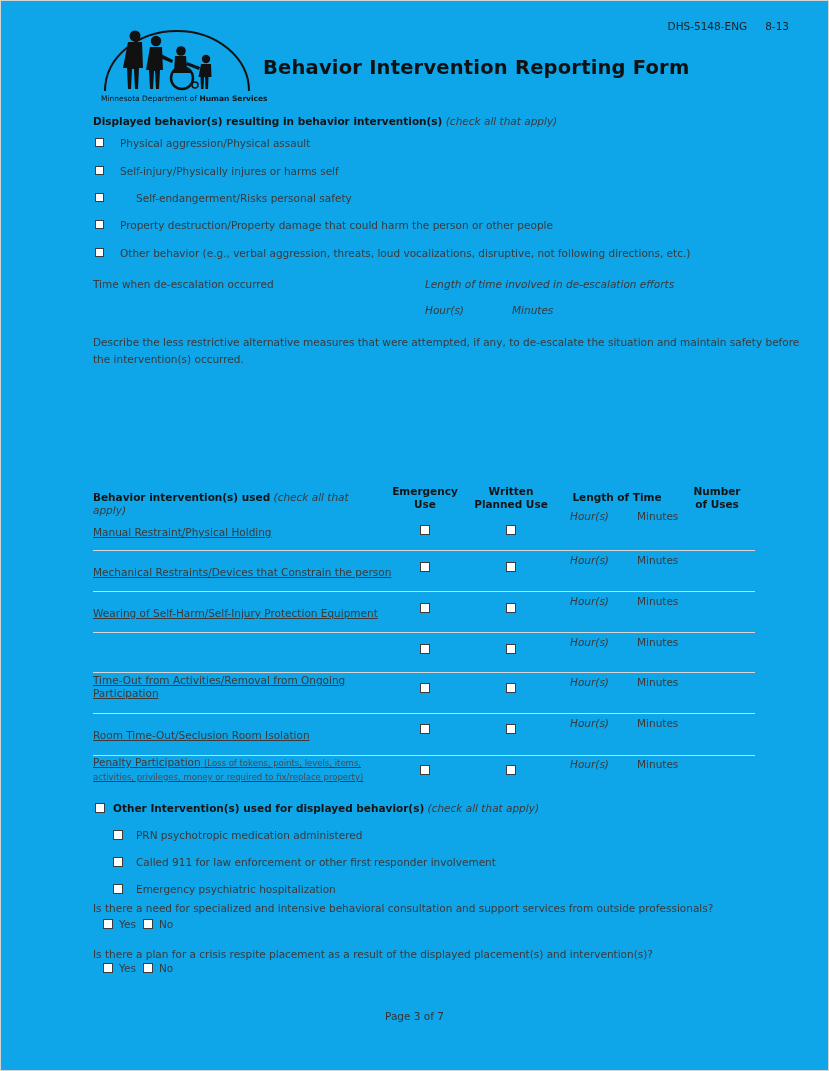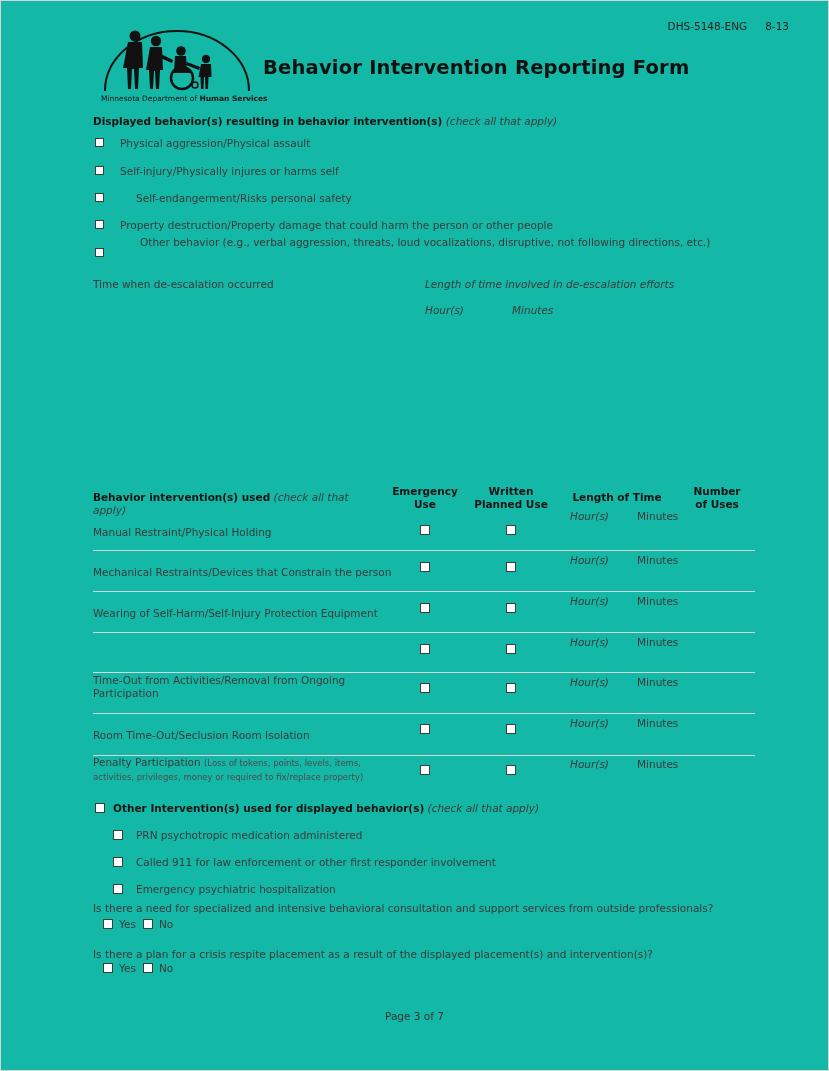--- a/index.html
+++ b/index.html
@@ -4,7 +4,7 @@
 <style>
   html,body{margin:0;padding:0;background:#fff;}
   .page{
-    position:relative;width:829px;height:1071px;background:#14b8a6;
+    position:relative;width:829px;height:1071px;background:#0ea5e9;
     font-family:"DejaVu Sans","Liberation Sans",sans-serif;
     font-size:10.5px;color:#3a3a3a;overflow:hidden;
     outline:1px solid #d4d4d4;outline-offset:-1px;

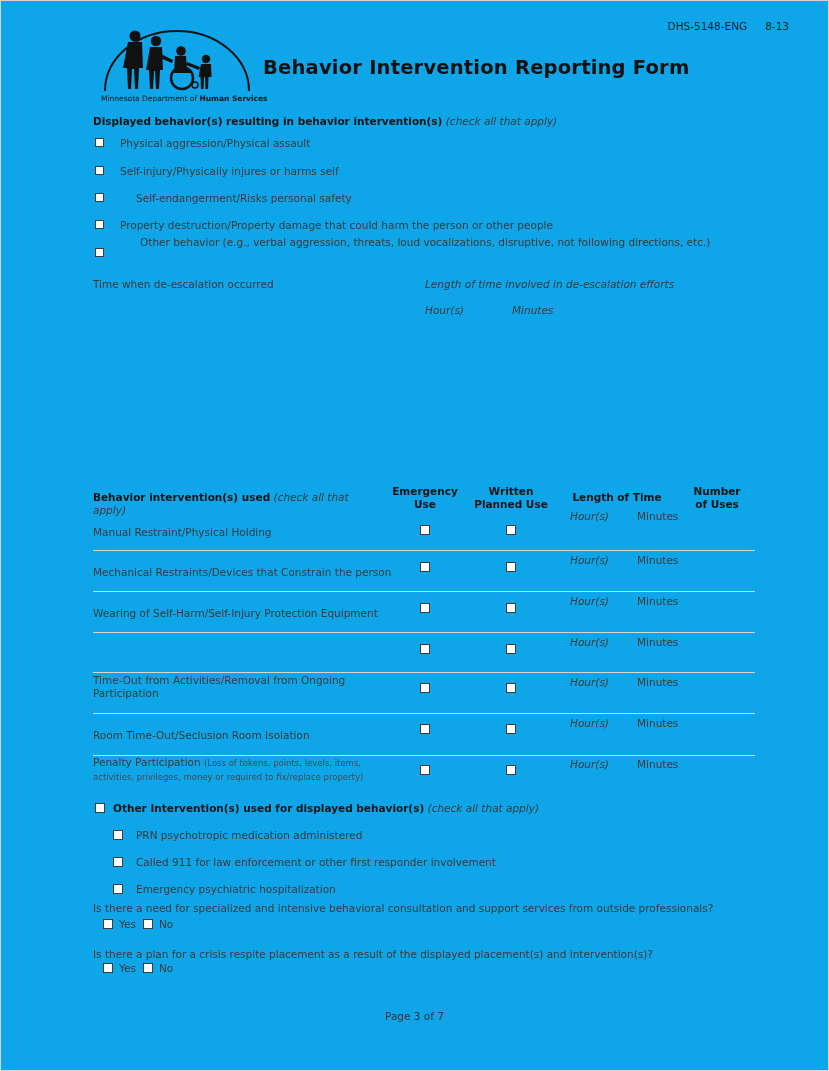--- a/index.html
+++ b/index.html
@@ -90,7 +90,7 @@
   <div class="abs" style="left:120px;top:219px;">Property destruction/Property damage that could harm the person or other people</div>
 
   <div class="cb" style="left:95px;top:248px;"></div>
-  <div class="abs" style="left:120px;top:236px;margin-left:20px;">Other behavior (e.g., verbal aggression, threats, loud vocalizations, disruptive, not following directions, etc.)</div>
+  <div class="abs" style="left:120px;top:247px;">Other behavior (e.g., verbal aggression, threats, loud vocalizations, disruptive, not following directions, etc.)</div>
 
   <div class="abs" style="left:93px;top:278px;">Time when de-escalation occurred</div>
   <div class="abs" style="left:425px;top:278px;font-style:italic;">Length of time involved in de-escalation efforts</div>

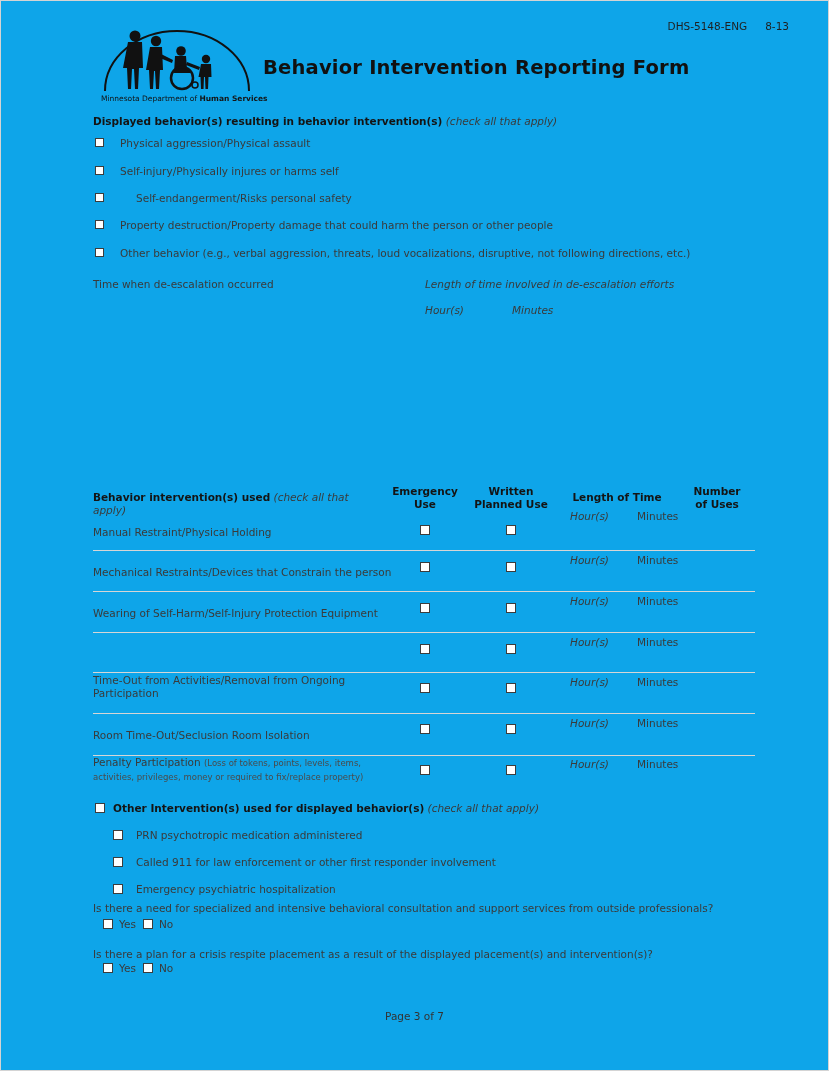--- a/index.html
+++ b/index.html
@@ -97,6 +97,7 @@
   <div class="abs italic" style="left:425px;top:304px;">Hour(s)</div>
   <div class="abs italic" style="left:512px;top:304px;">Minutes</div>
 
+  <div class="abs desc" style="left:93px;top:334px;width:715px;">Describe the less restrictive alternative measures that were attempted, if any, to de-escalate the situation and maintain safety before the intervention(s) occurred.</div>
 
   <div class="abs" style="left:93px;top:491px;width:290px;line-height:13px;">
     <span class="bold">Behavior intervention(s) used</span>

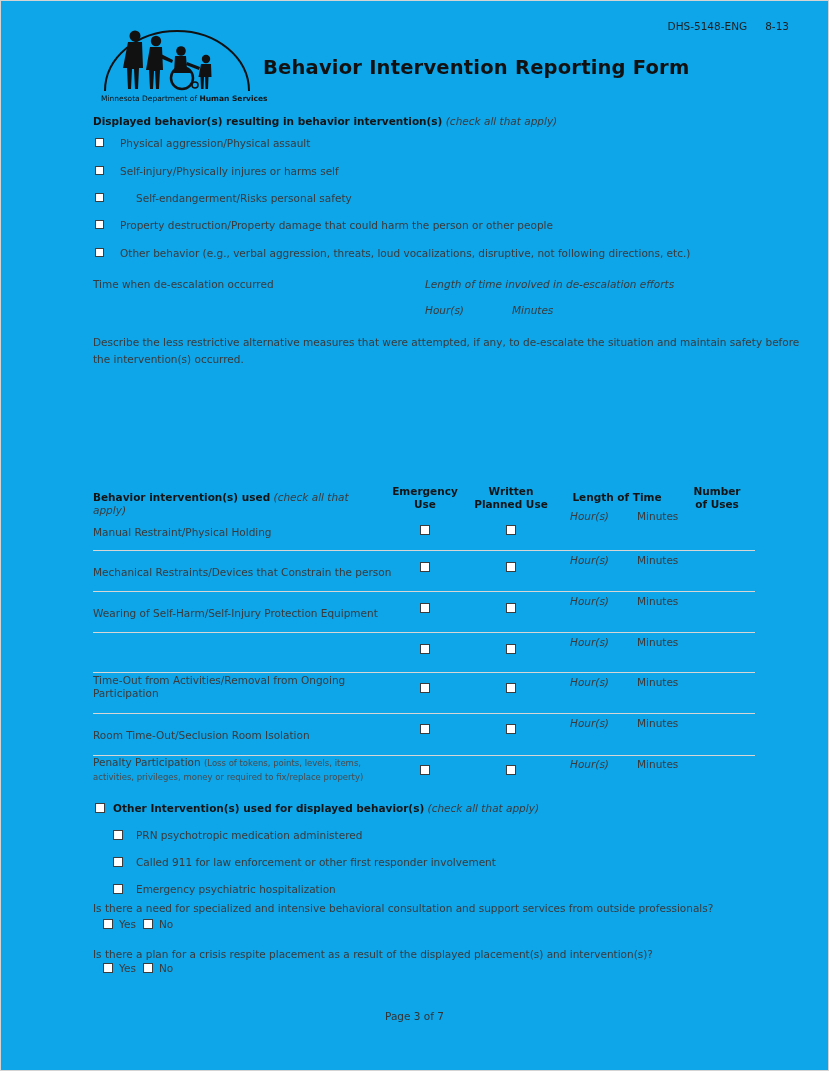--- a/index.html
+++ b/index.html
@@ -28,7 +28,7 @@
   .rule{position:absolute;left:93px;width:662px;height:1px;background:#d6d6d6;}
   .hour-lbl{position:absolute;left:570px;font-style:italic;color:#3a3a3a;}
   .min-lbl{position:absolute;left:637px;color:#3a3a3a;}
-  .row-label{position:absolute;left:93px;line-height:13px;}
+  .row-label{position:absolute;left:93px;line-height:13px;text-decoration:underline;}
   .logo-caption{font-size:7.5px;color:#111;white-space:nowrap;}
   .q-text{position:absolute;left:93px;}
   .yn-lbl{position:absolute;color:#3a3a3a;}

